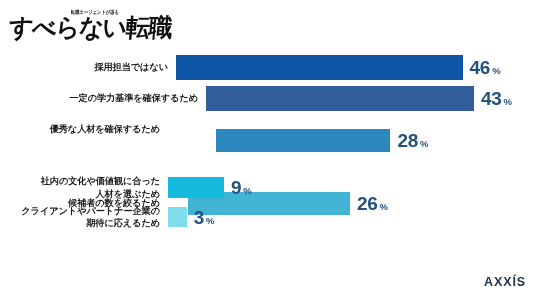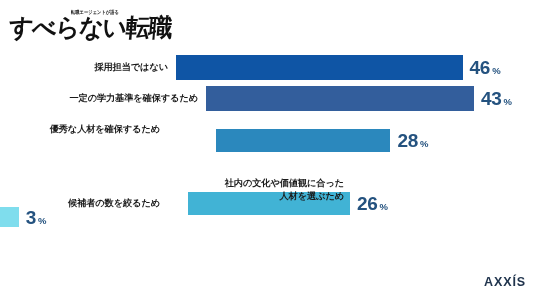--- a/index.html
+++ b/index.html
@@ -160,7 +160,7 @@
           <div class="bar-value"><span>26</span><span class="pct">%</span></div>
         </div>
       </div>
-      <div class="row" style="top: 125px; height: 21px; flex-direction: column;">
+      <div class="row" style="top: 125px; height: 21px;">
         <div class="row-label">社内の文化や価値観に合った
 人材を選ぶため</div>
         <div class="bar-wrap" style="height: 21px;">

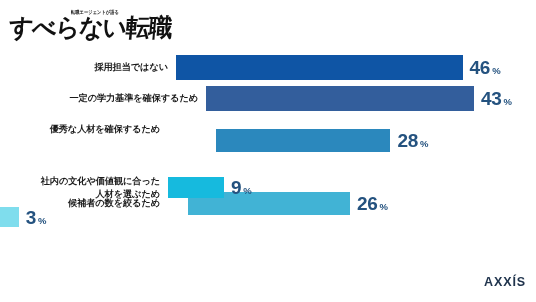--- a/index.html
+++ b/index.html
@@ -169,6 +169,8 @@
         </div>
       </div>
       <div class="row" style="top: 155px; height: 20px;">
+        <div class="row-label">クライアントやパートナー企業の
+期待に応えるため</div>
         <div class="bar-wrap" style="height: 20px;">
           <div class="bar" style="width: 18.69px; background: rgb(127, 221, 237);"></div>
           <div class="bar-value"><span>3</span><span class="pct">%</span></div>

